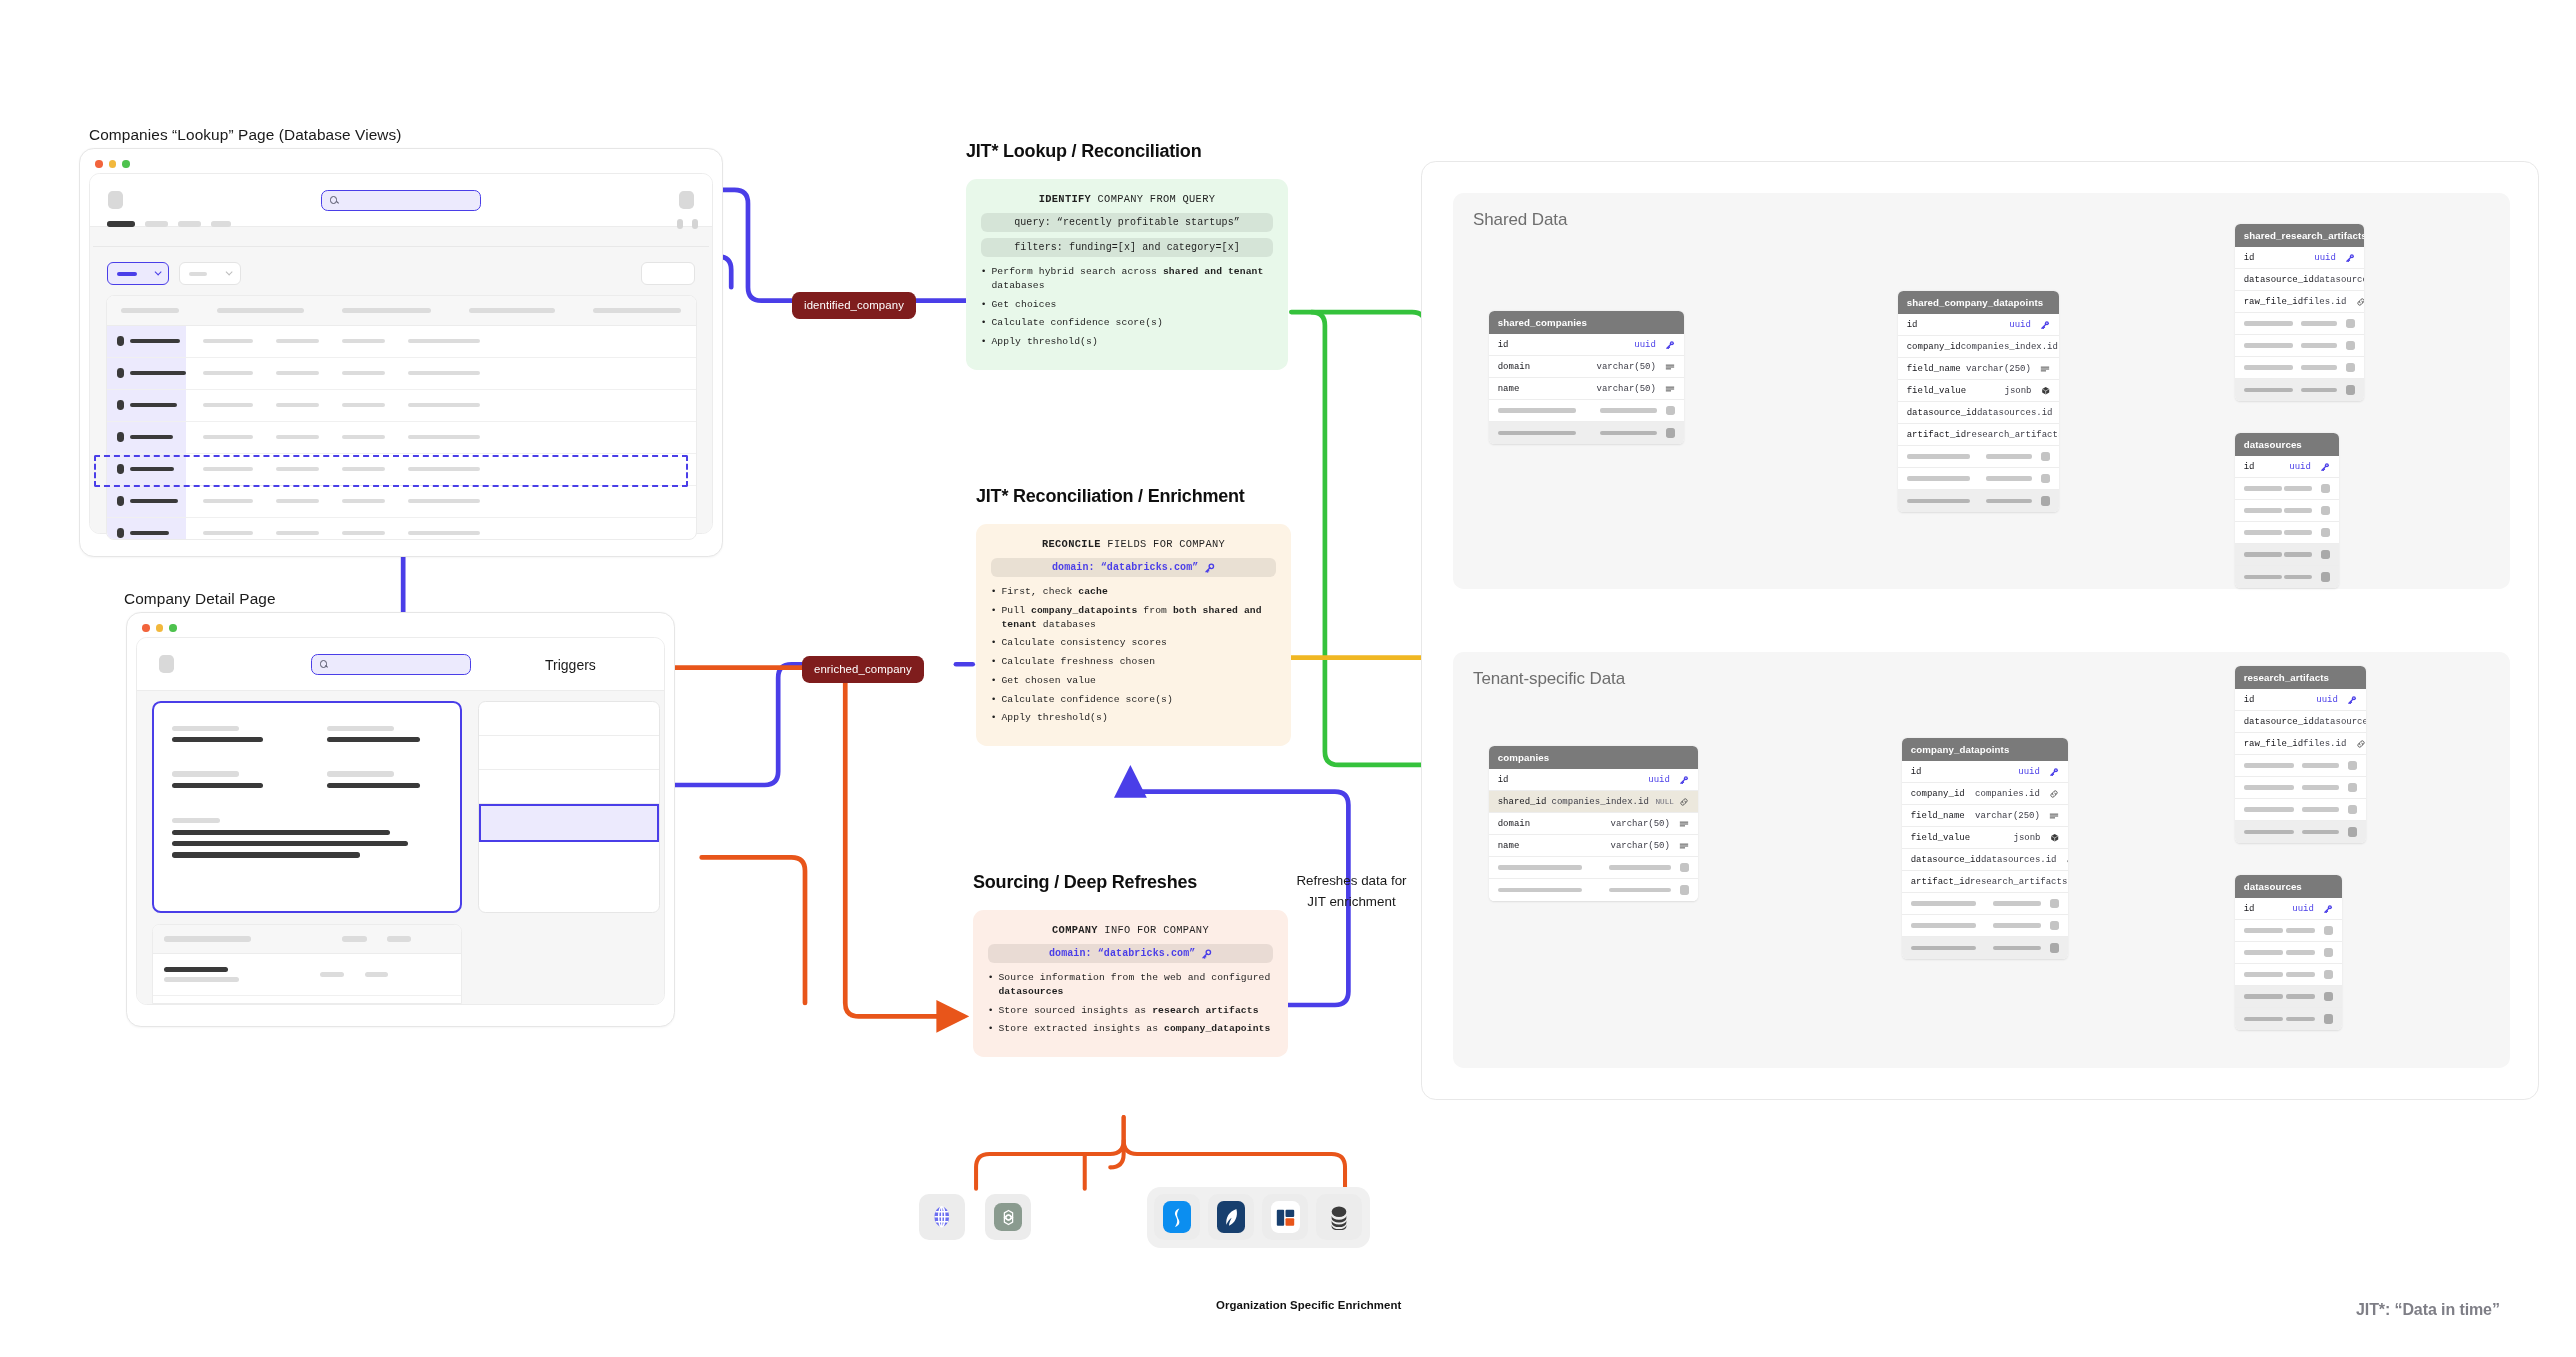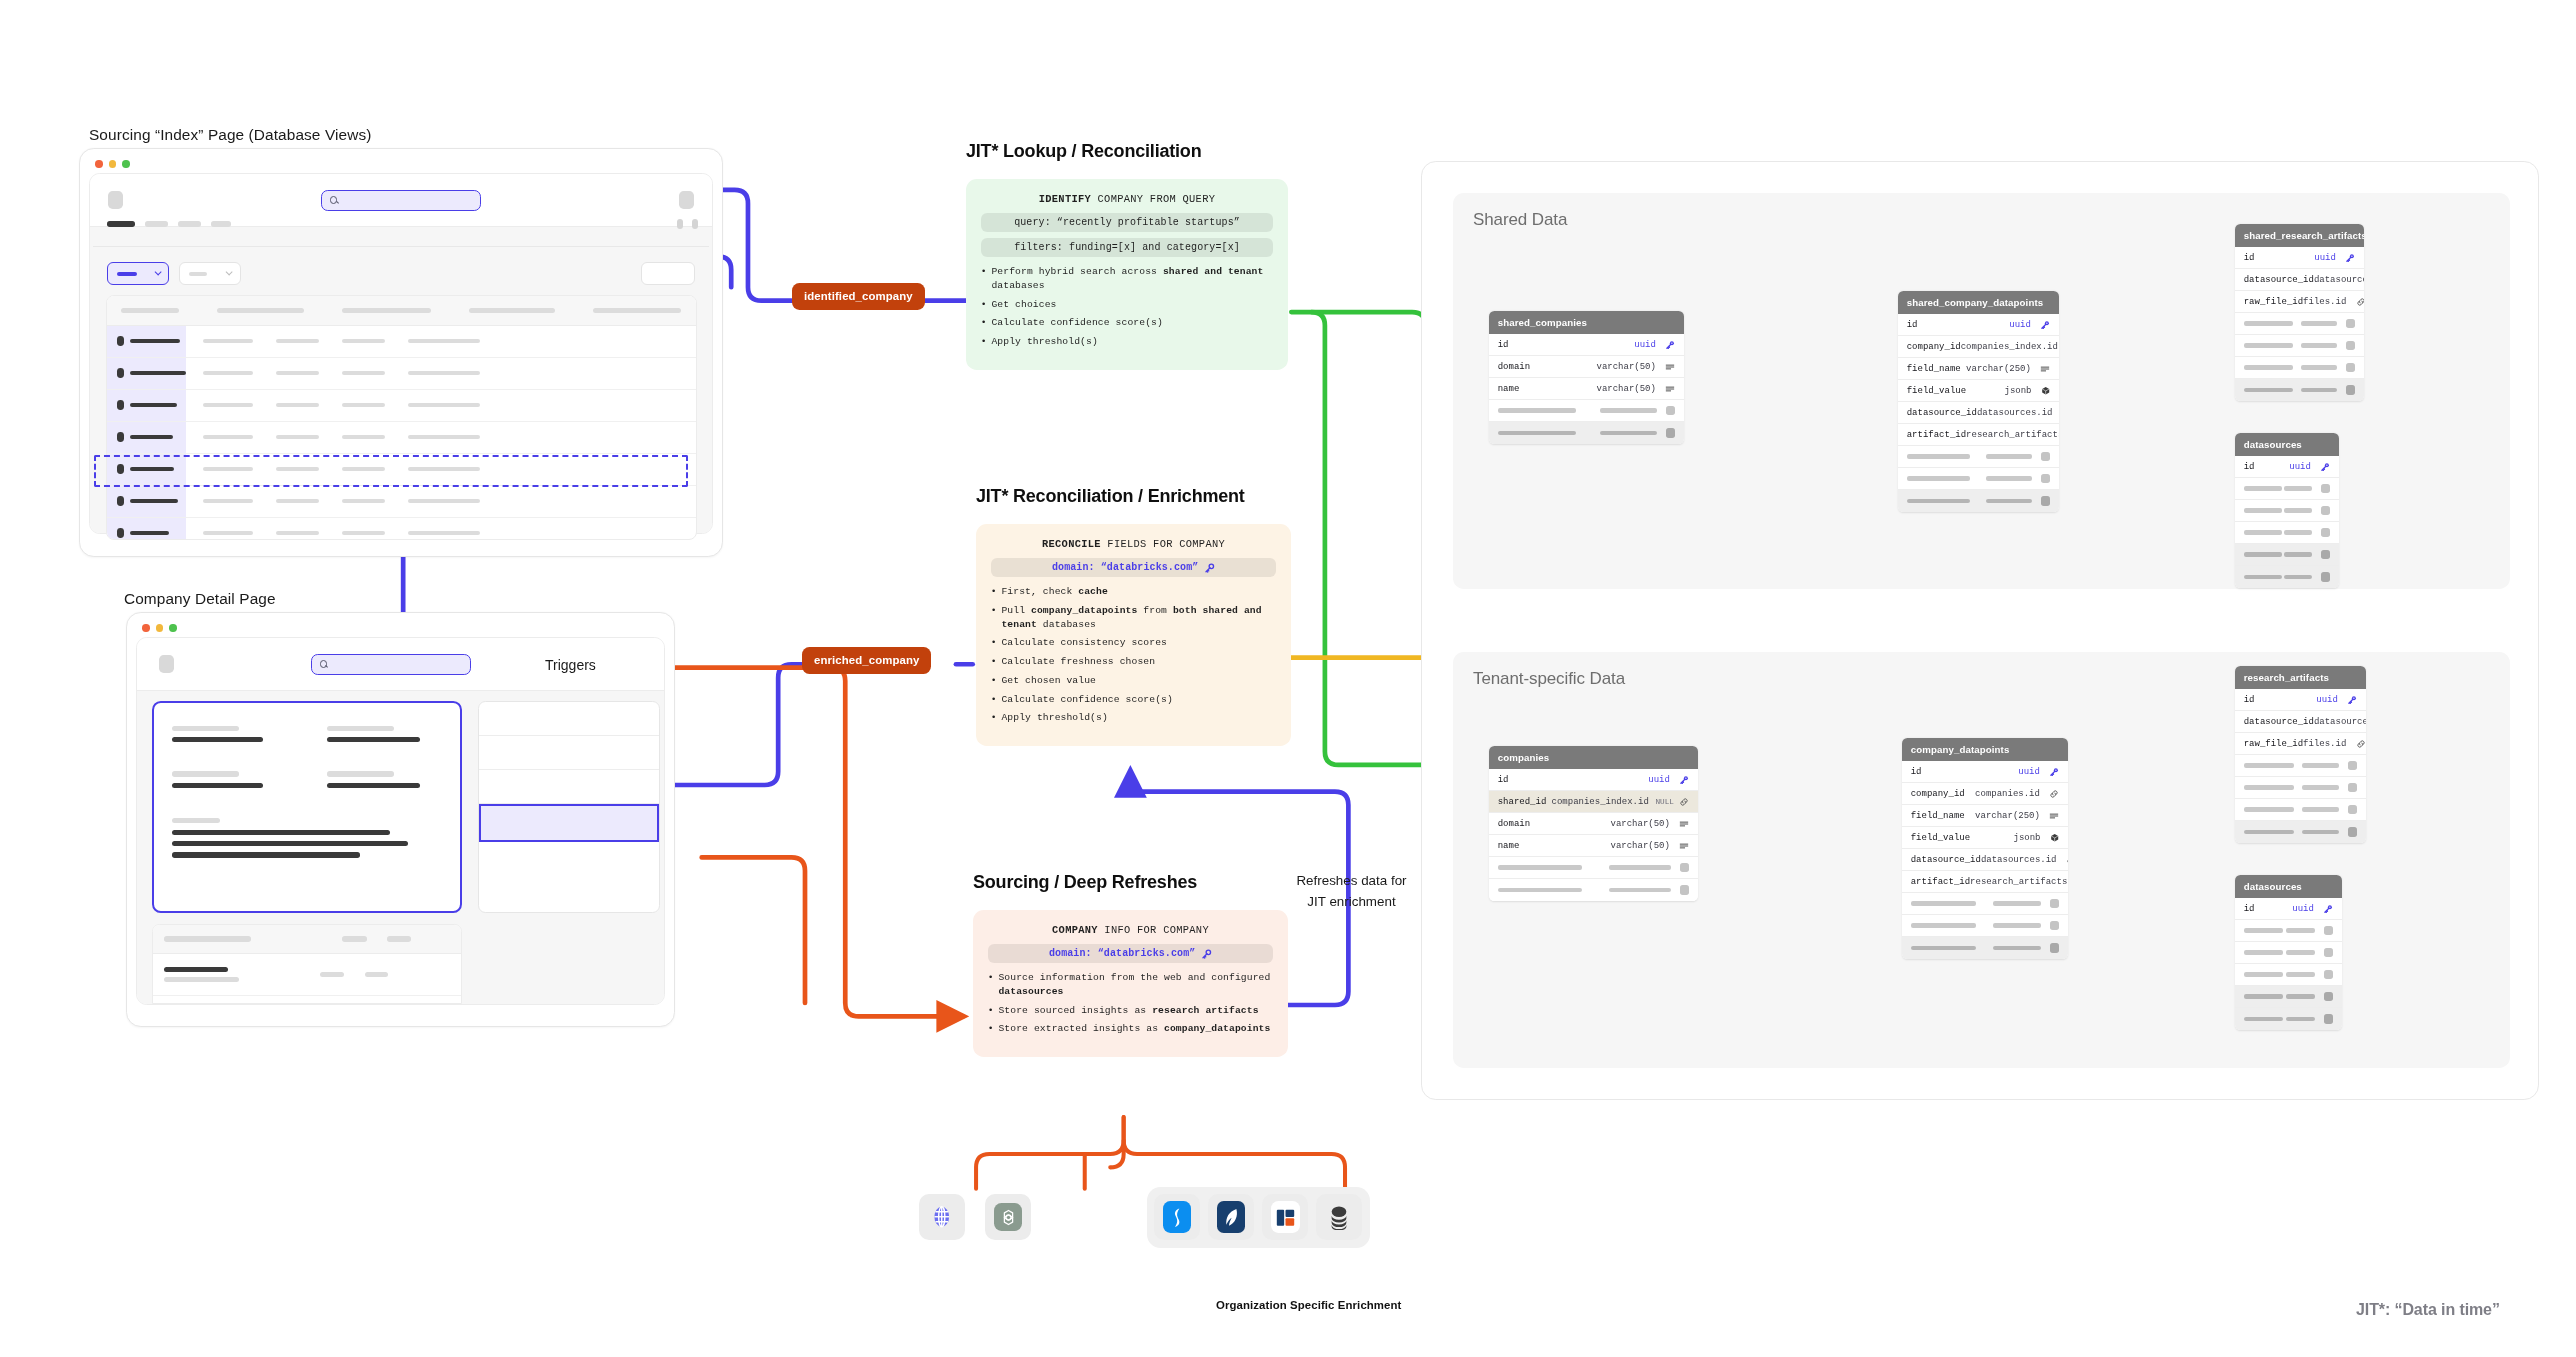--- a/index.html
+++ b/index.html
@@ -172,7 +172,7 @@
   <path d="M2520,766 V790" fill="none" stroke="#6e6e6e" stroke-width="3" marker-end="url(#triDown)"></path>
 </svg>
 
-<div class="abs caption" style="left:89px; top:126px;">Sourcing “Index” Page (Database Views)</div>
+<div class="abs caption" style="left:89px; top:126px;">Companies “Lookup” Page (Database Views)</div>
 
 <div class="abs browser" style="left:79px; top:148px; width:644px; height:409px;">
   <div class="tl-dots">

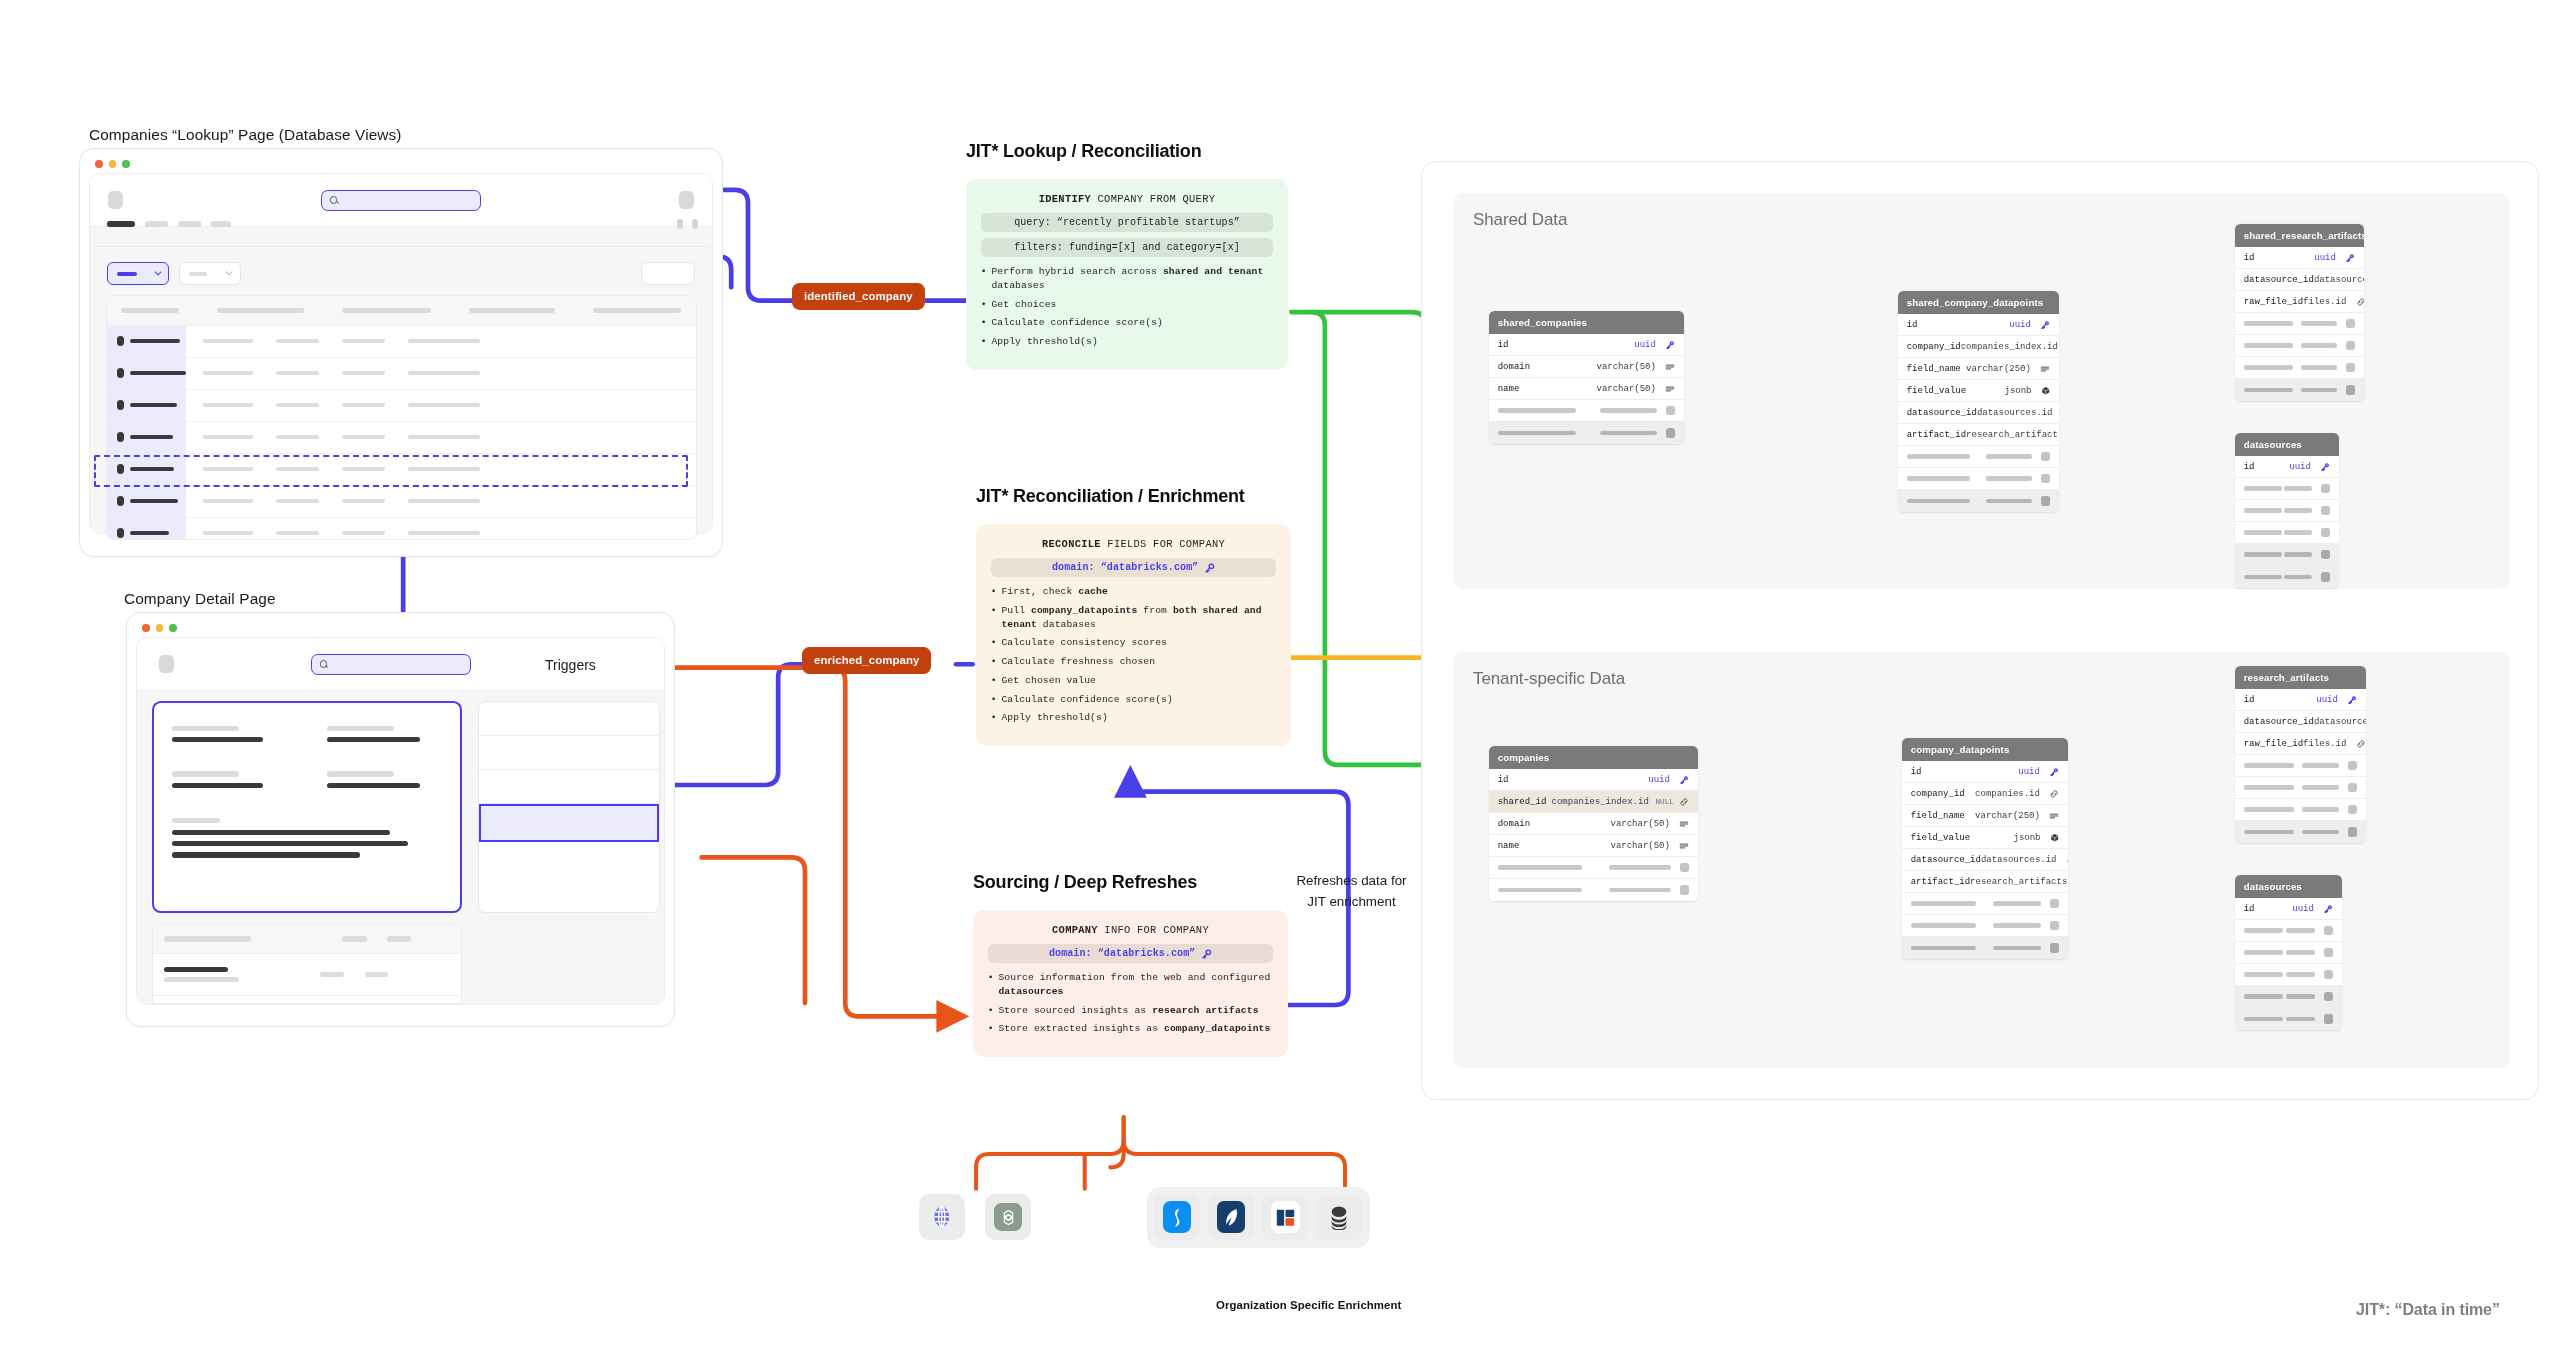--- a/index.html
+++ b/index.html
@@ -63,9 +63,9 @@
 
   
   .pill {
-    background:#c2410c; color:#fff; border-radius:7.4px;
-    font-size:11.4px; font-weight:700; letter-spacing:0.1px;
-    padding:7.4px 12px; white-space:nowrap; text-align:center;
+    background:#7f1d1d; color:#fff; border-radius:7.4px;
+    font-size:11.4px; font-weight:400; letter-spacing:0.1px;
+    padding:7.4px 12px; white-space:nowrap; text-align:center;margin-top:9px;
   }
 
   

